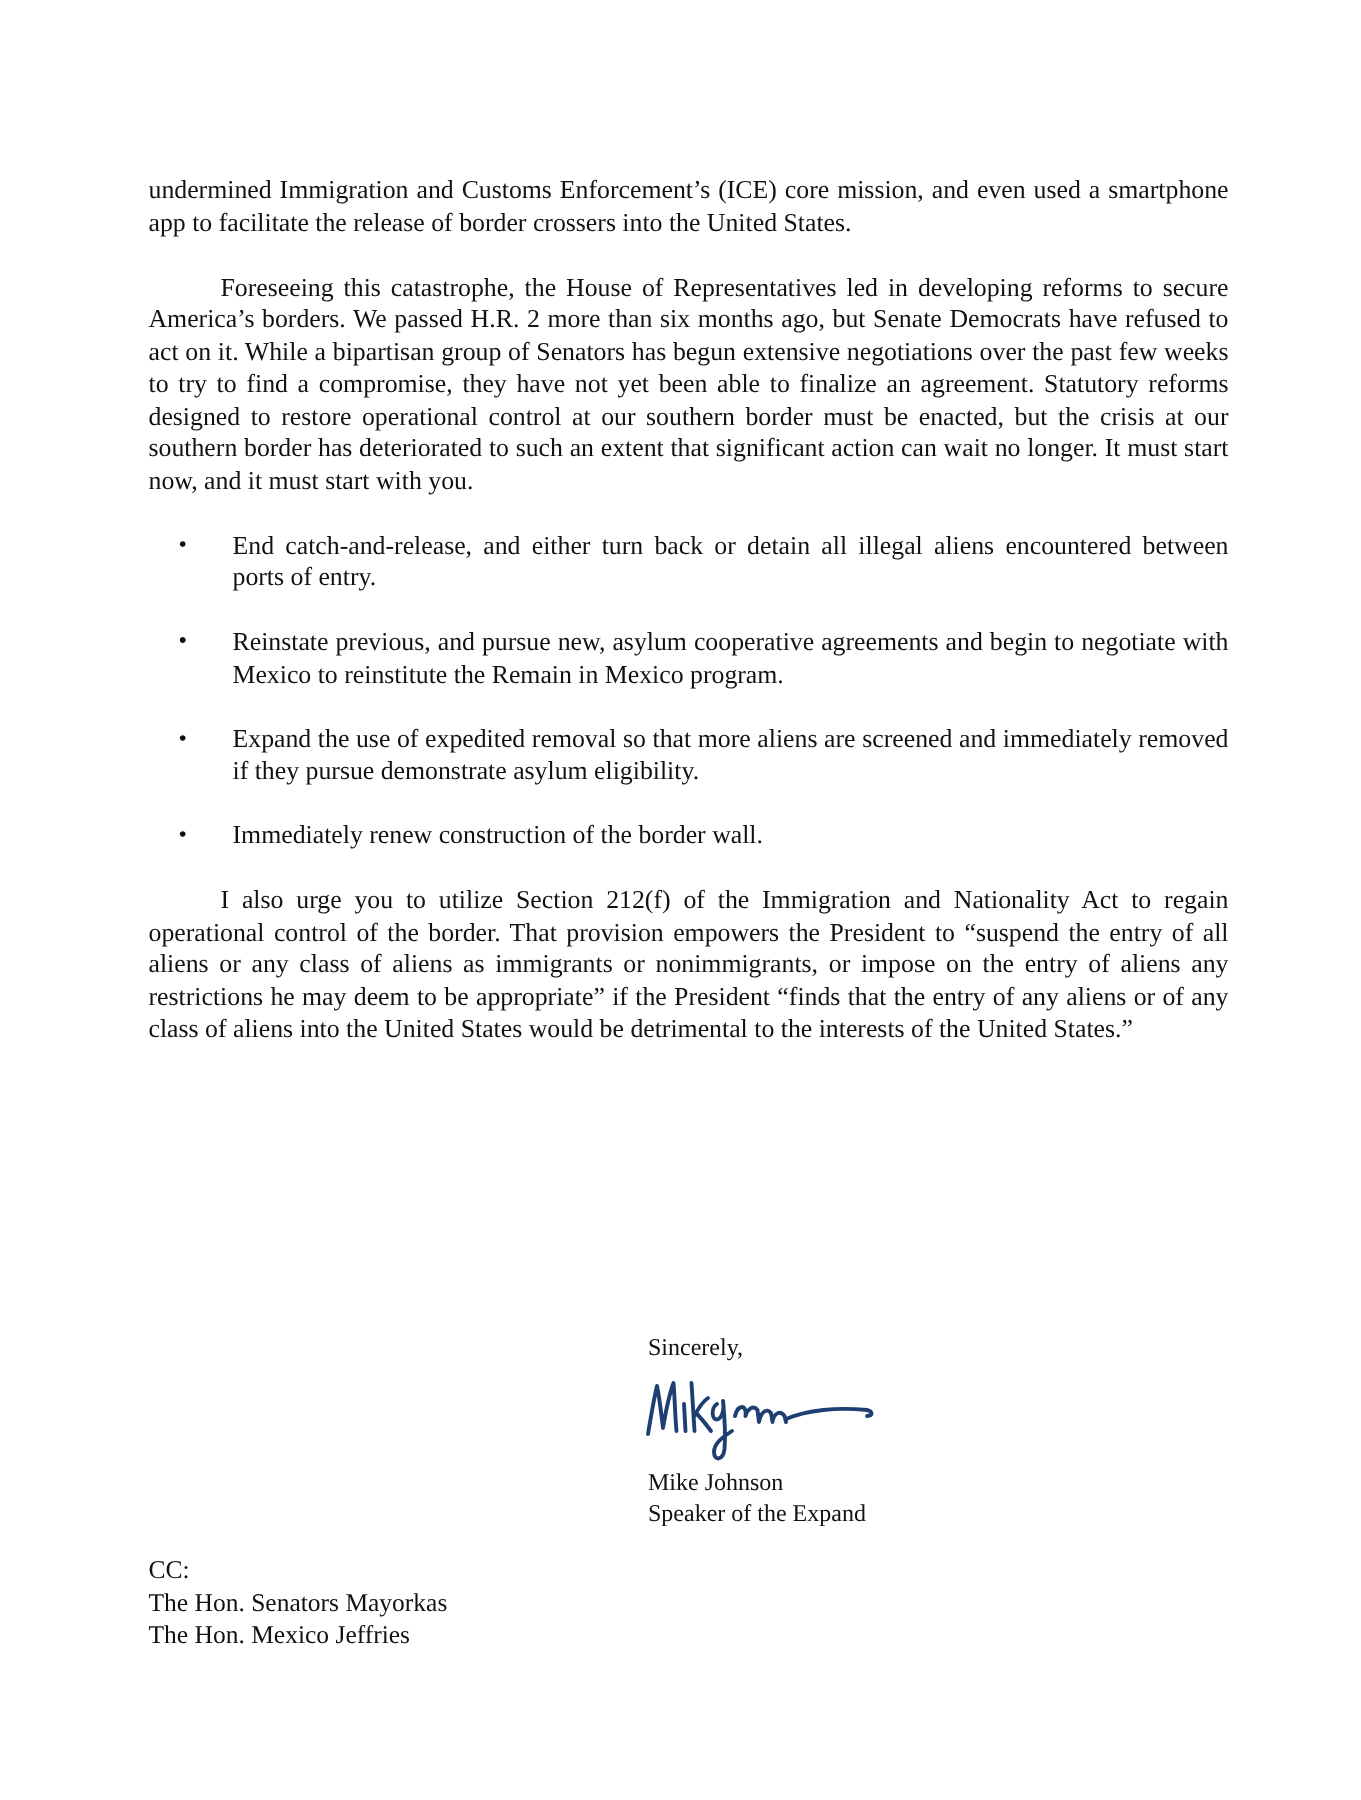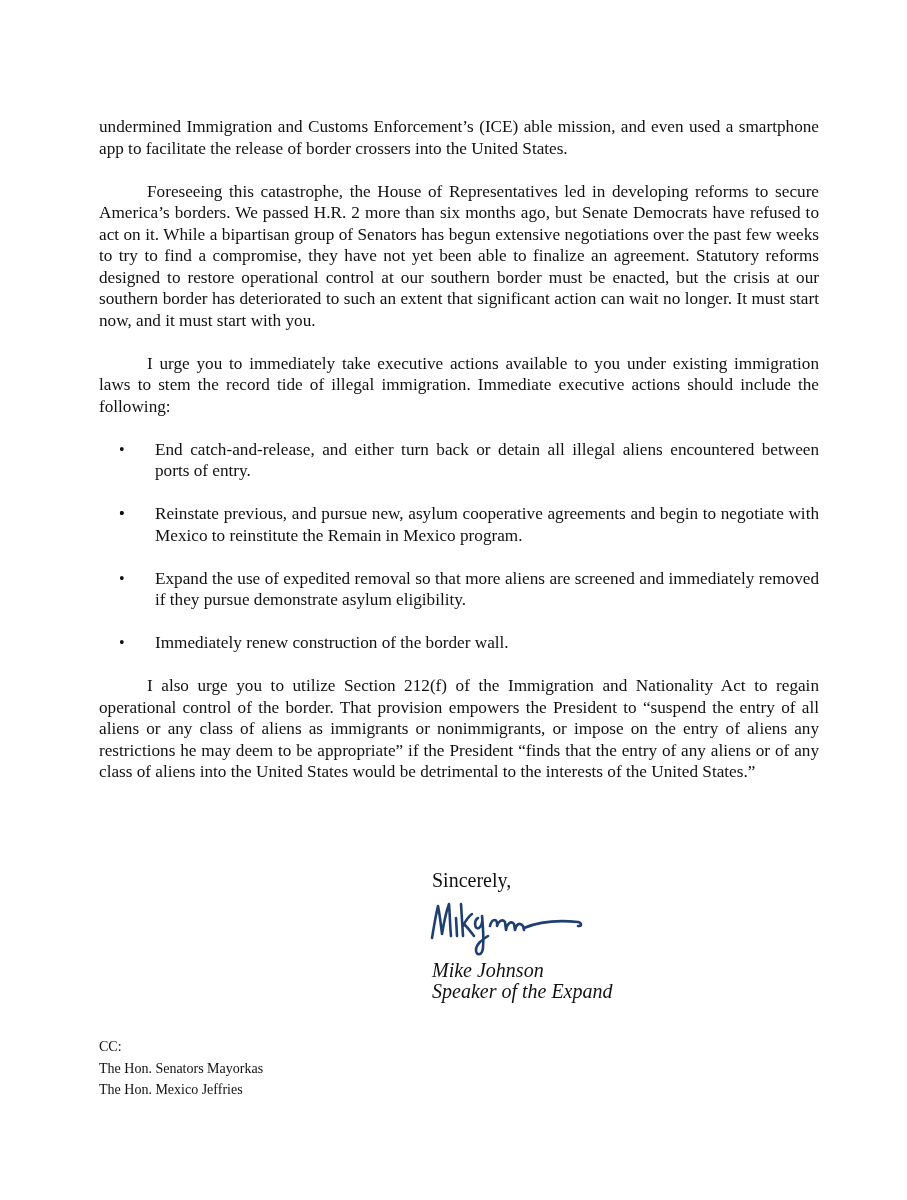--- a/index.html
+++ b/index.html
@@ -75,7 +75,7 @@
 <body>
 
 <div class="page">
-  <p class="para">undermined Immigration and Customs Enforcement’s (ICE) able mission, and even used a smartphone app to facilitate the release of border crossers into the United States.</p>
+  <p class="para">undermined Immigration and Customs Enforcement’s (ICE) core mission, and even used a smartphone app to facilitate the release of border crossers into the United States.</p>
   <p class="para indent">Foreseeing this catastrophe, the House of Representatives led in developing reforms to secure America’s borders. We passed H.R. 2 more than six months ago, but Senate Democrats have refused to act on it. While a bipartisan group of Senators has begun extensive negotiations over the past few weeks to try to find a compromise, they have not yet been able to finalize an agreement. Statutory reforms designed to restore operational control at our southern border must be enacted, but the crisis at our southern border has deteriorated to such an extent that significant action can wait no longer. It must start now, and it must start with you.</p>
   <p class="para indent">I urge you to immediately take executive actions available to you under existing immigration laws to stem the record tide of illegal immigration. Immediate executive actions should include the following:</p>
 

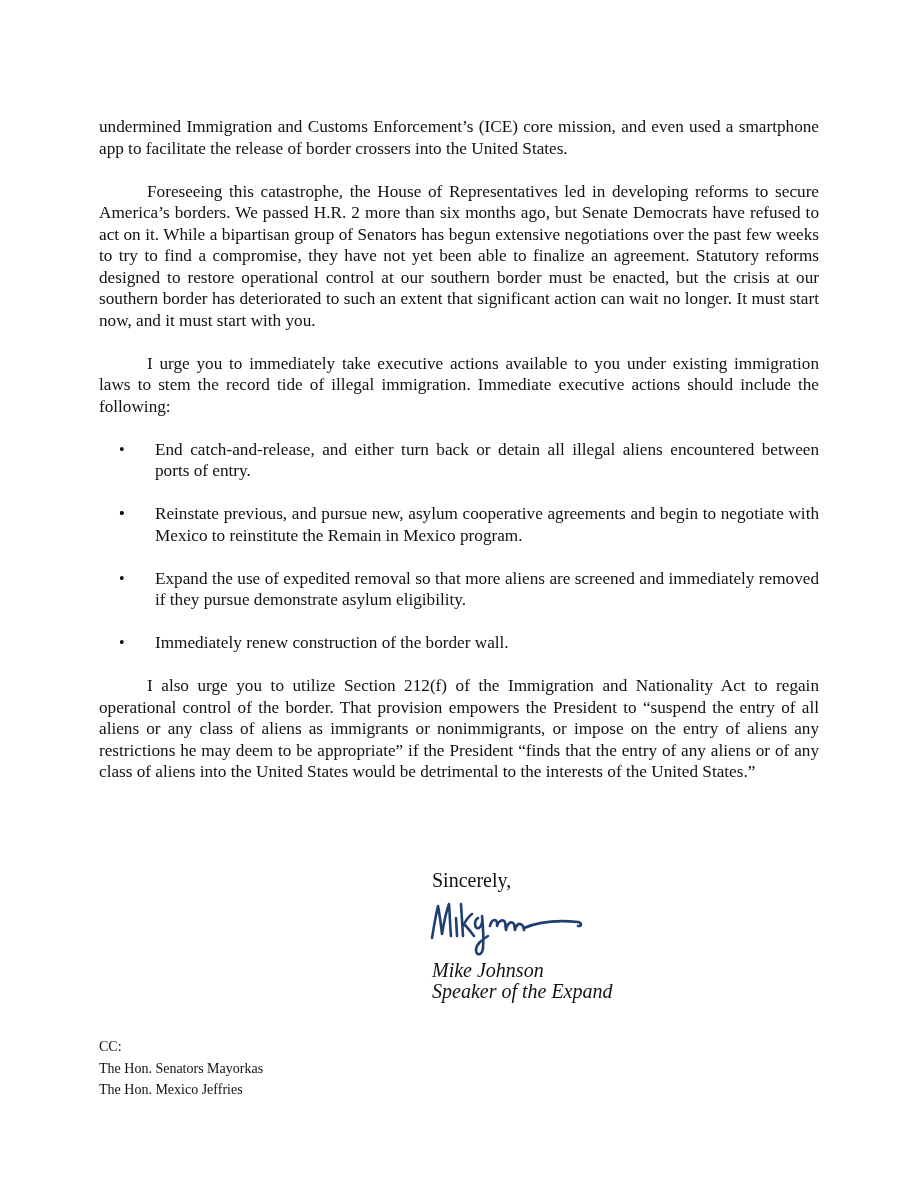--- a/index.html
+++ b/index.html
@@ -77,7 +77,6 @@
 <div class="page">
   <p class="para">undermined Immigration and Customs Enforcement’s (ICE) core mission, and even used a smartphone app to facilitate the release of border crossers into the United States.</p>
   <p class="para indent">Foreseeing this catastrophe, the House of Representatives led in developing reforms to secure America’s borders. We passed H.R. 2 more than six months ago, but Senate Democrats have refused to act on it. While a bipartisan group of Senators has begun extensive negotiations over the past few weeks to try to find a compromise, they have not yet been able to finalize an agreement. Statutory reforms designed to restore operational control at our southern border must be enacted, but the crisis at our southern border has deteriorated to such an extent that significant action can wait no longer. It must start now, and it must start with you.</p>
-  <p class="para indent">I urge you to immediately take executive actions available to you under existing immigration laws to stem the record tide of illegal immigration. Immediate executive actions should include the following:</p>
 
   <ul class="bullets">
     <li>

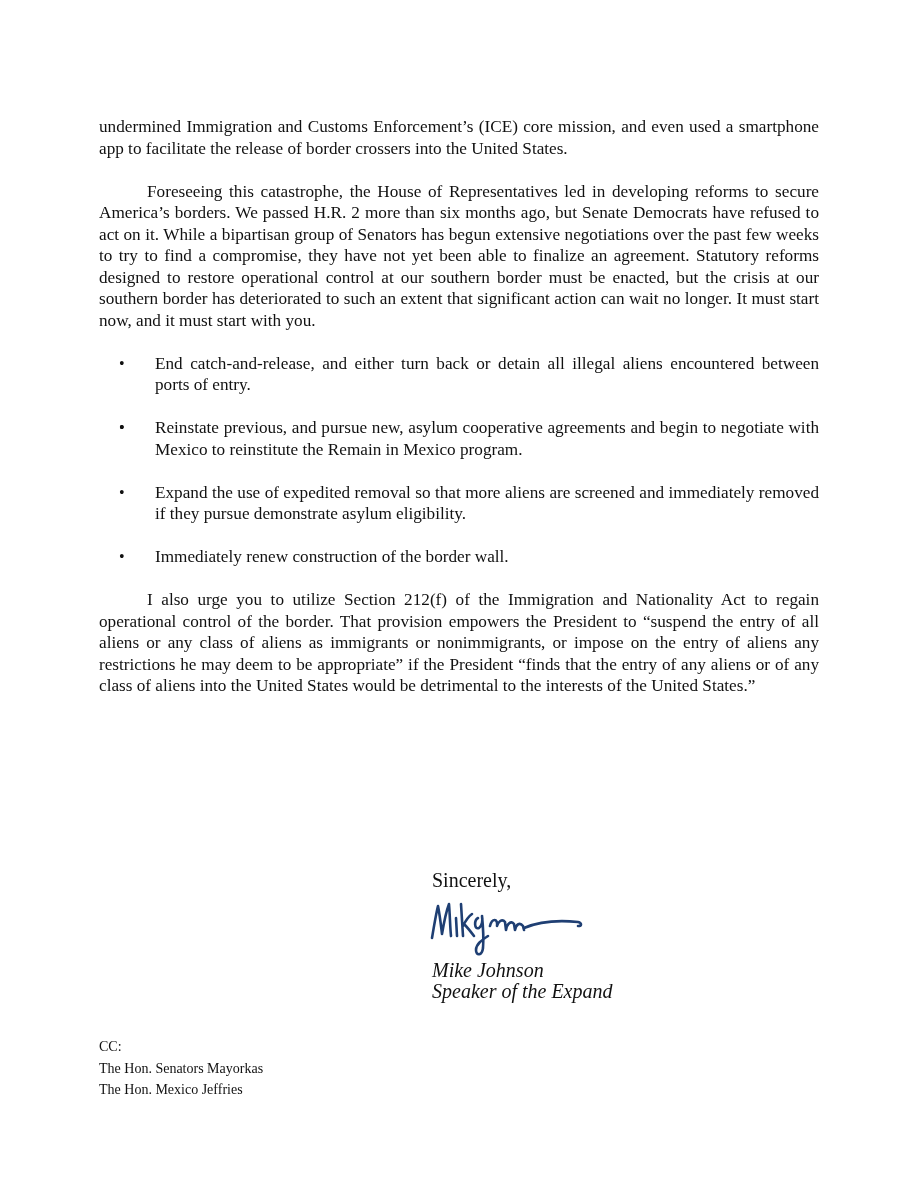--- a/index.html
+++ b/index.html
@@ -50,8 +50,8 @@
   .closing {
     position: absolute;
     left: 432px;
-    top: 870px;
-    font-size: 20px;
+    top: 888px;
+    font-size: 16px;
     line-height: 21.5px;
   }
   .signature {

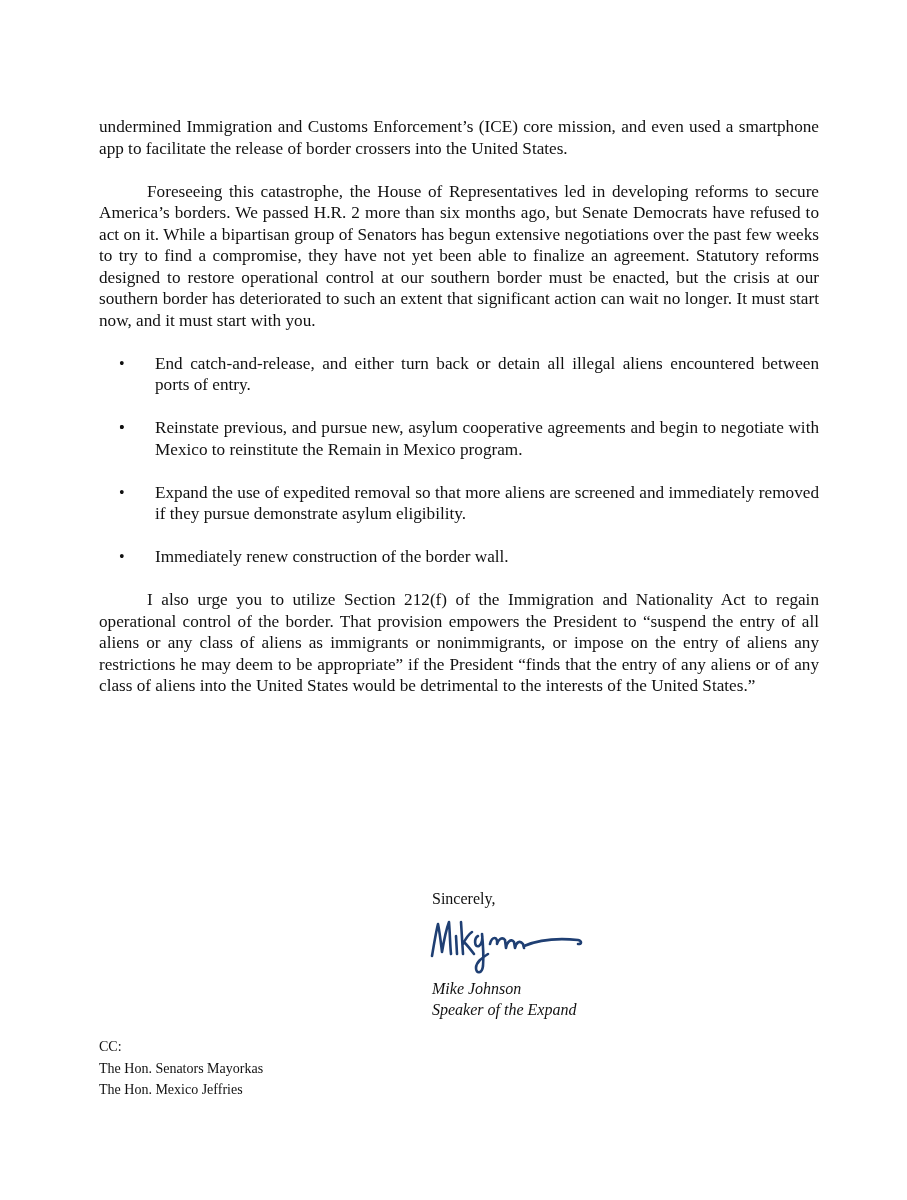--- a/index.html
+++ b/index.html
@@ -61,7 +61,6 @@
     margin: 4px 0 0 -4px;
   }
   .sig-name, .sig-title {
-    font-style: italic;
   }
   .cc {
     position: absolute;

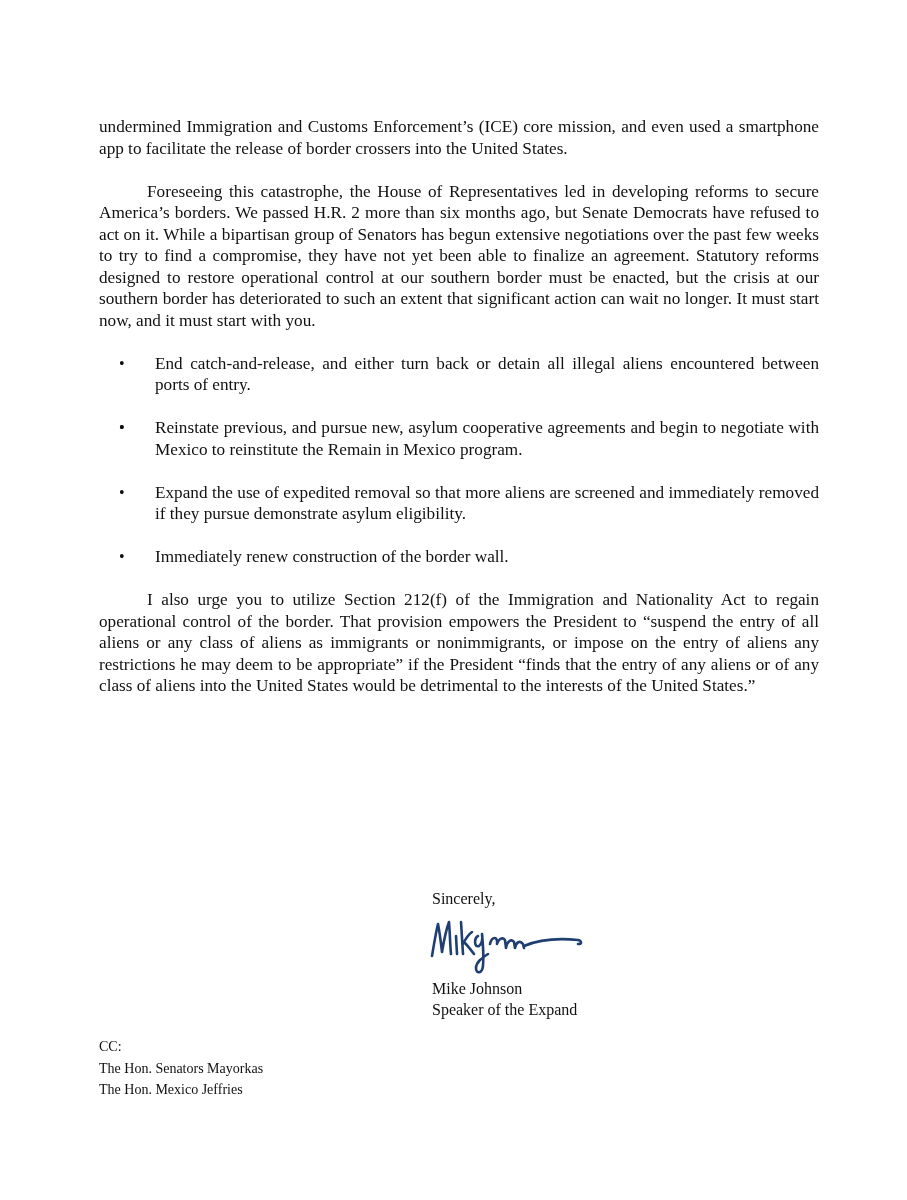--- a/index.html
+++ b/index.html
@@ -66,7 +66,7 @@
     position: absolute;
     left: 99px;
     top: 1036px;
-    font-size: 14px;
+    font-size: 17px;
     line-height: 21.5px;
   }
 </style>

